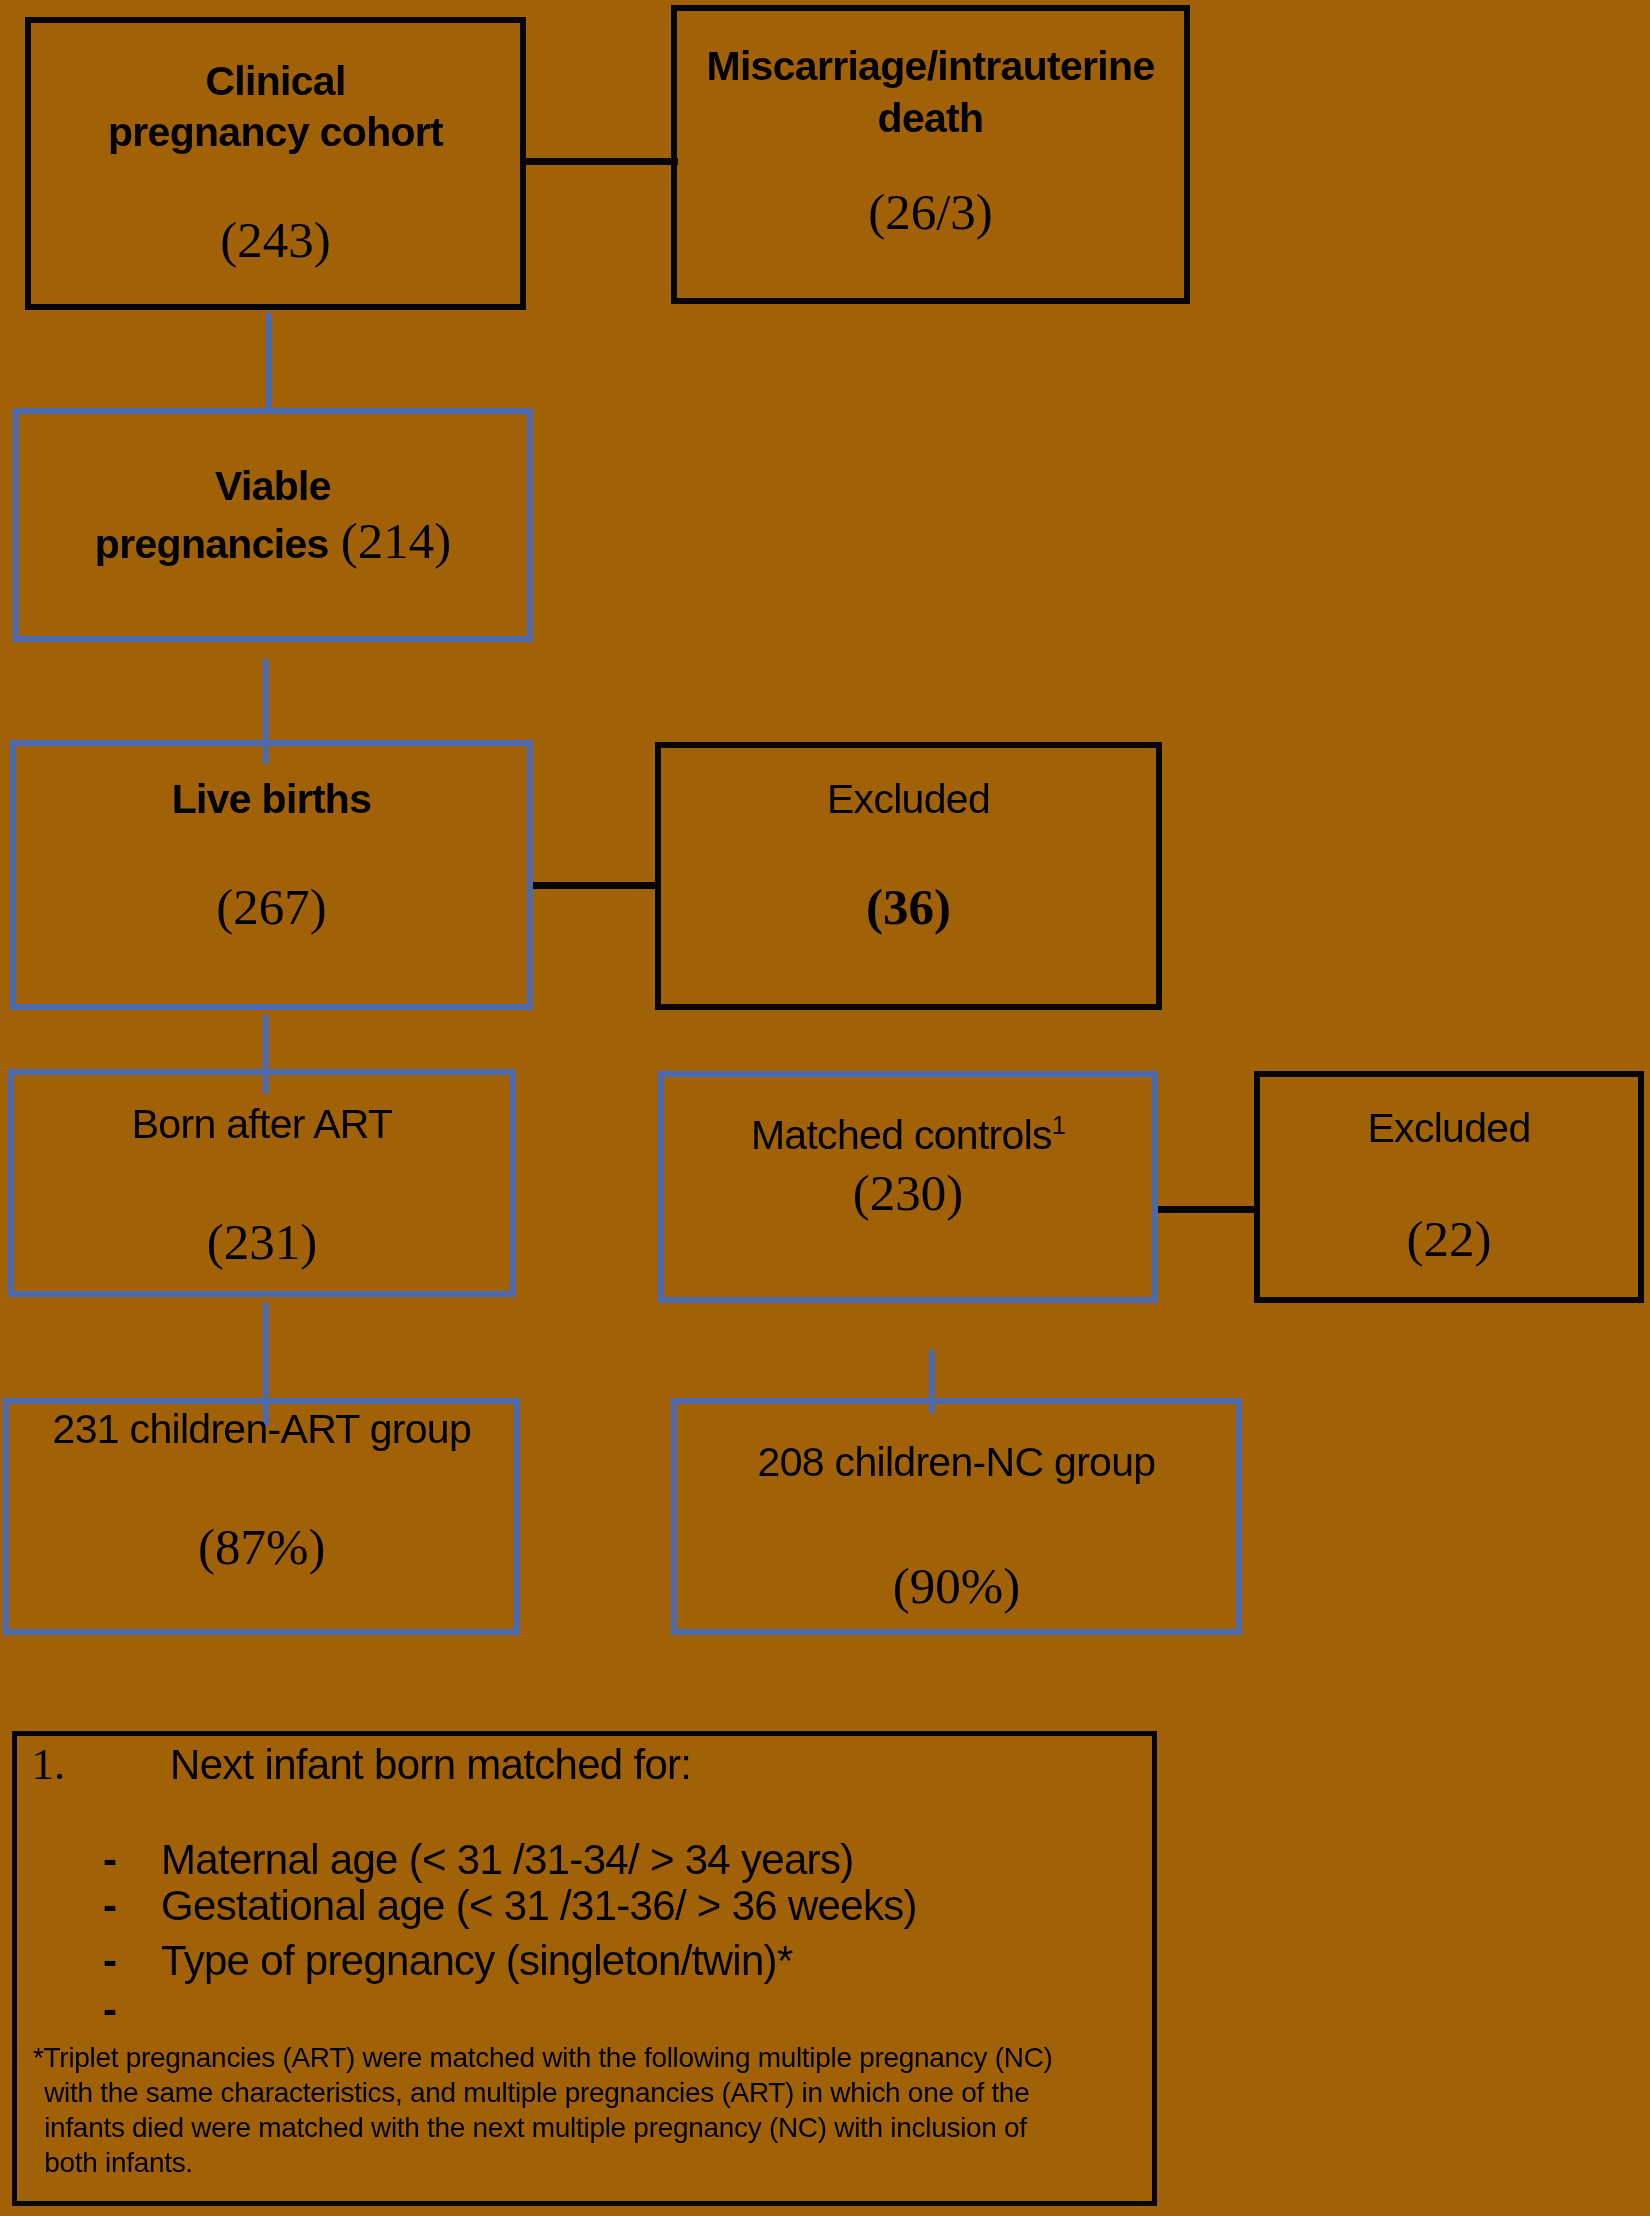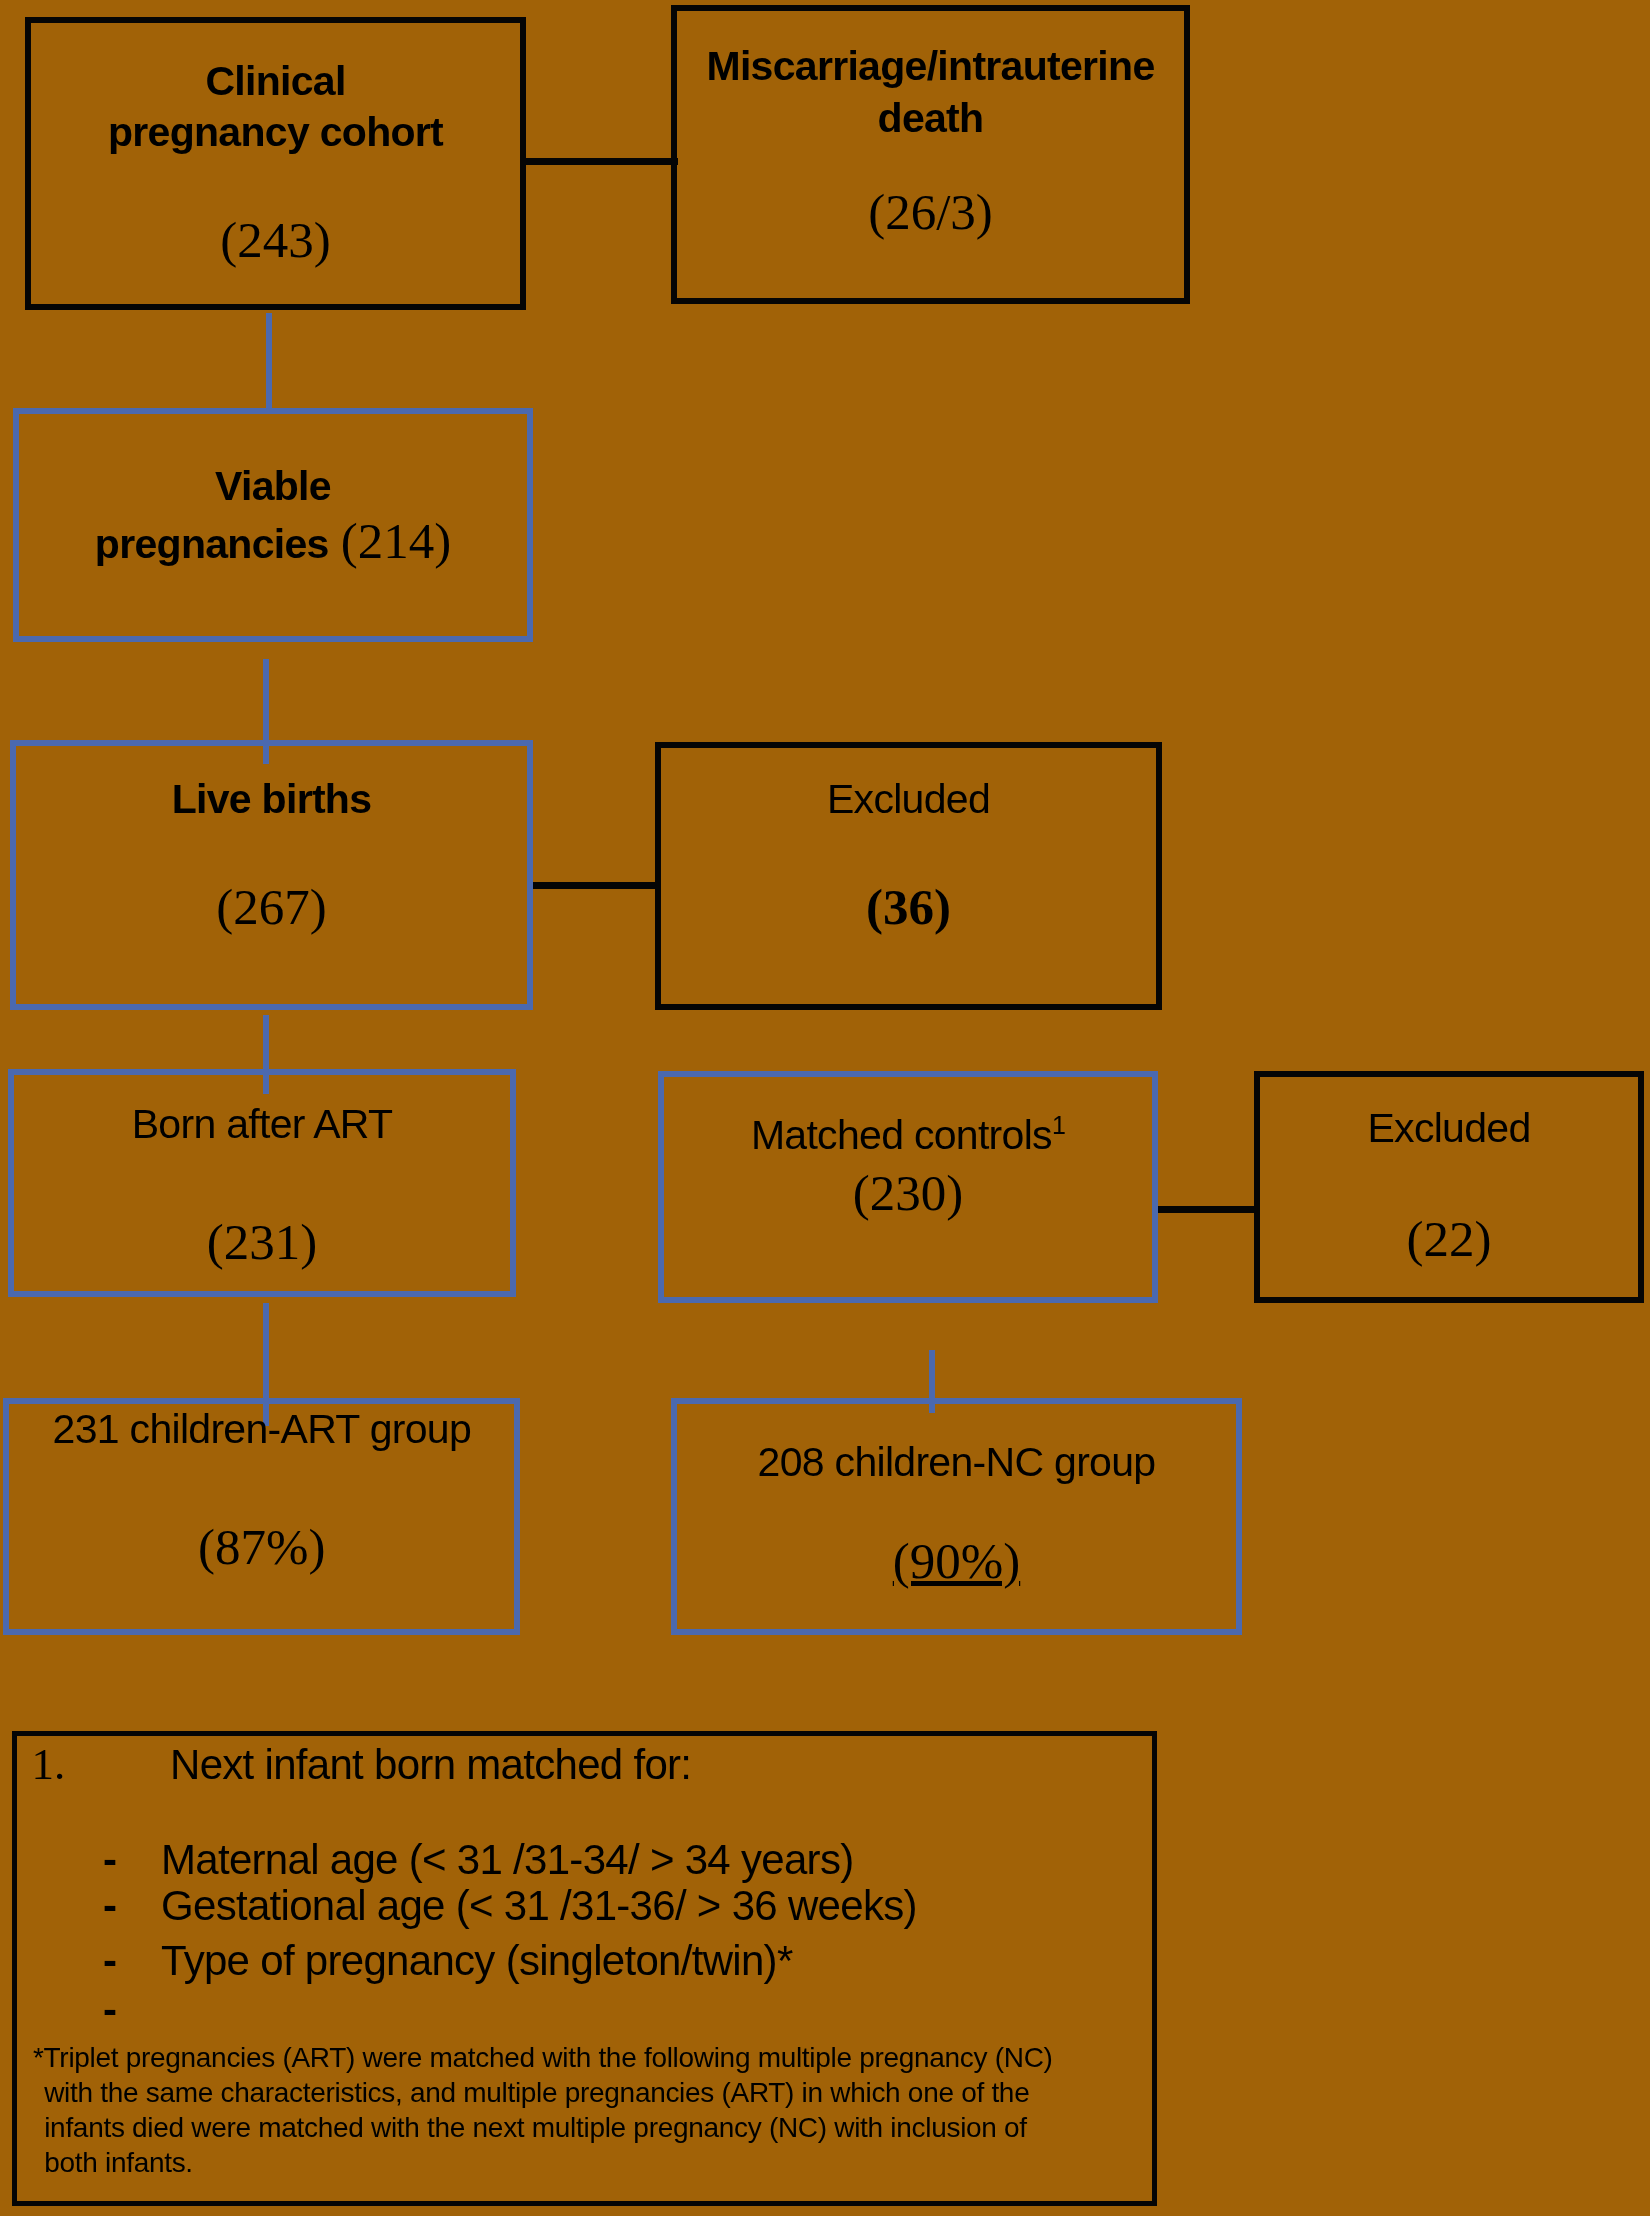--- a/index.html
+++ b/index.html
@@ -170,7 +170,7 @@
 
   <div class="box blue" style="left:671px; top:1398px; width:571px; height:237px; padding-top:33px;">
     <div class="title">208 children-NC group</div>
-    <div class="num" style="margin-top:44px;text-decoration:underline;">(90%)</div>
+    <div class="num" style="margin-top:69px;">(90%)</div>
   </div>
 
   <div id="footnote-box">

